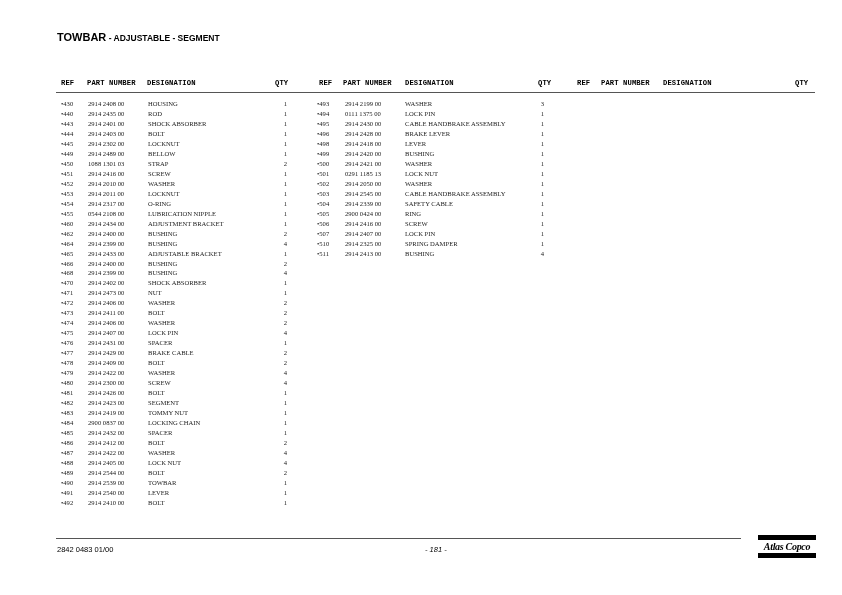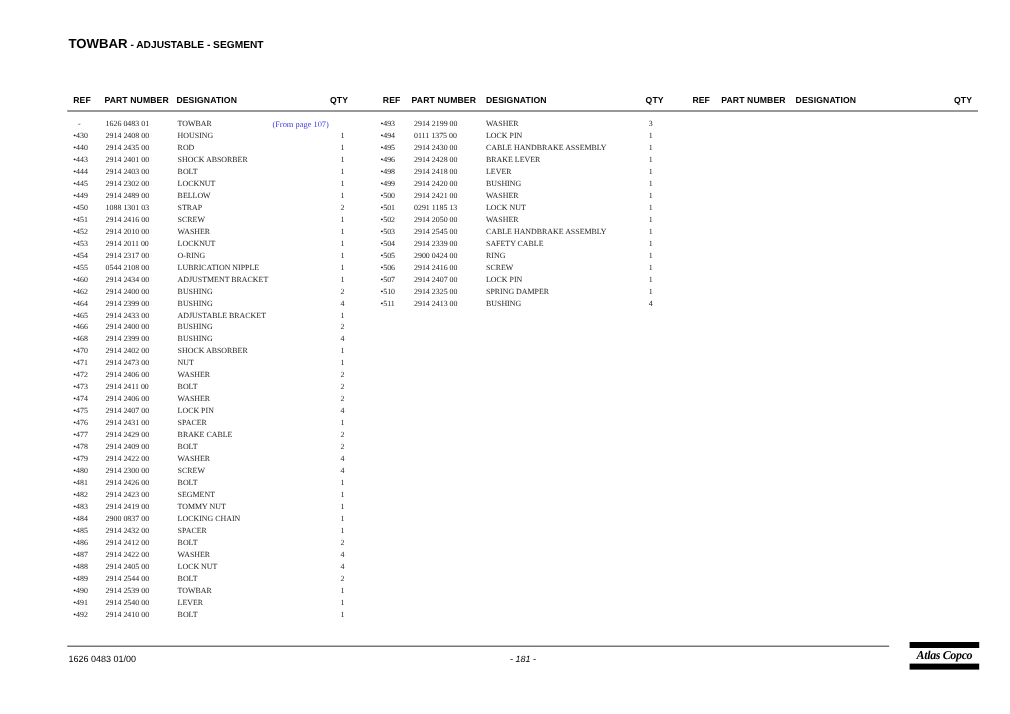--- a/index.html
+++ b/index.html
@@ -8,7 +8,7 @@
   .title .main { font-size: 11px; }
   .title .sub { font-size: 8.5px; }
   .hdr-line { position: absolute; left: 56px; top: 92px; width: 759px; height: 0; border-top: 1.3px solid #555; }
-  .col-head { position: absolute; top: 79px; height: 10px; font-family: Liberation Sans, sans-serif; font-weight: bold; font-size: 7.2px; letter-spacing: 0.1px; white-space: nowrap; }
+  .col-head { position: absolute; top: 79px; height: 10px; font-family: Liberation Mono, monospace; font-weight: bold; font-size: 7.2px; letter-spacing: 0.1px; white-space: nowrap; }
   .col-head span { position: absolute; top: 0; }
   .rows { position: absolute; top: 99px; }
   .row { position: relative; height: 9.98px; font-family: "Liberation Serif", serif; font-size: 6.6px; color: #222; white-space: nowrap; }

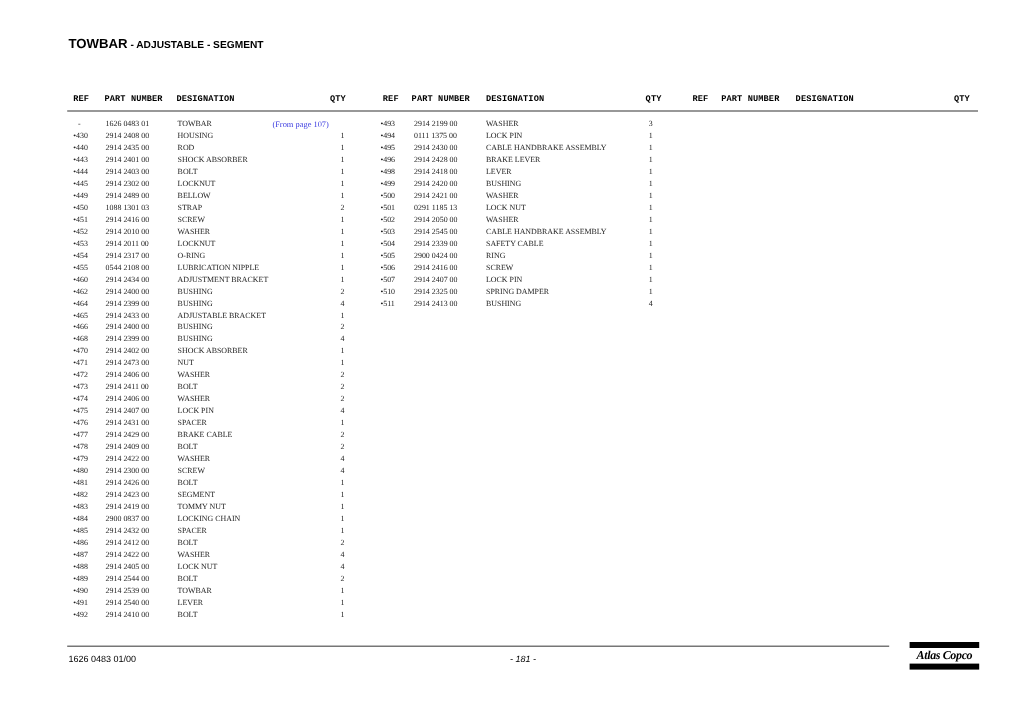--- a/index.html
+++ b/index.html
@@ -51,13 +51,6 @@
 <div class="hdr-line"></div>
 
 <div class="rows" id="col1" style="left:57px;width:232px;">
-    <div class="row" style="top: 0px;">
-      <span style="left: 8px;">-</span>
-      <span style="left: 31px;">1626 0483 01</span>
-      <span style="left: 91px;">TOWBAR</span>
-      <span class="note" style="left: 170px;">(From page 107)</span>
-      <span class="qty" style="right: 2px;"></span>
-    </div>
     <div class="row">
       <span style="left: 4px;">•430</span>
       <span style="left: 31px;">2914 2408 00</span>

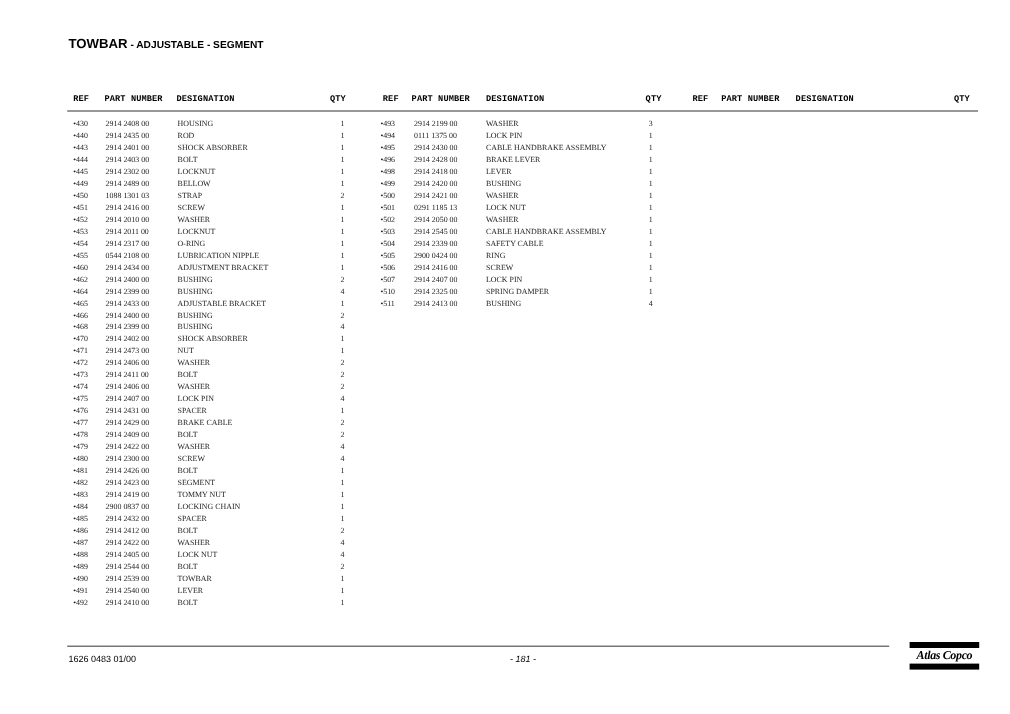--- a/index.html
+++ b/index.html
@@ -399,7 +399,7 @@
   </div>
 
 <div class="footer-line"></div>
-<div class="footer-left">1626 0483 01/00</div>
+<div class="footer-left">2842 0483 01/00</div>
 <div class="footer-page">- 181 -</div>
 <div class="logo">
   <div class="bar"></div>

